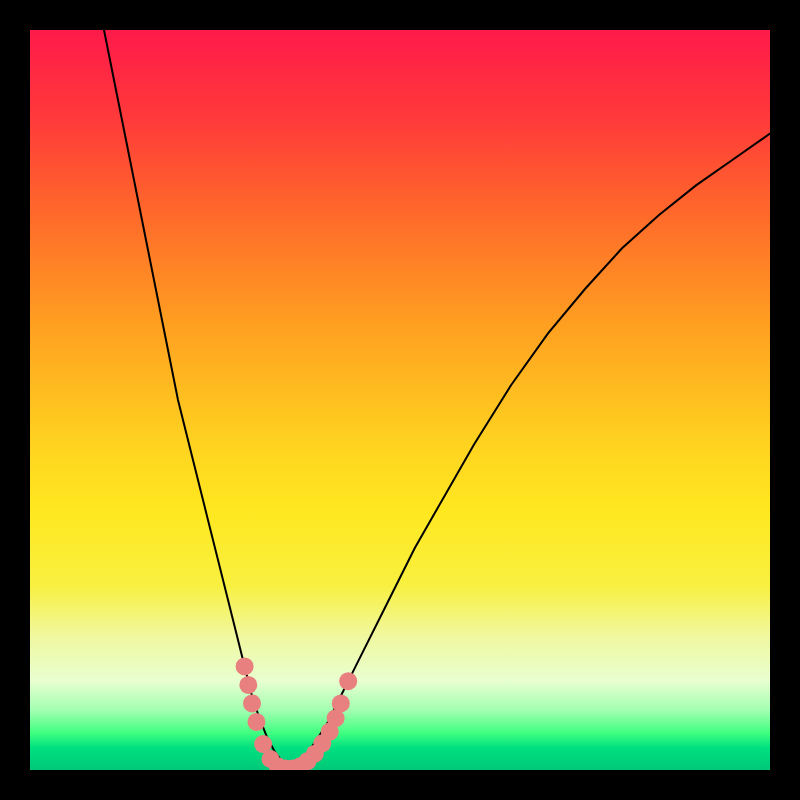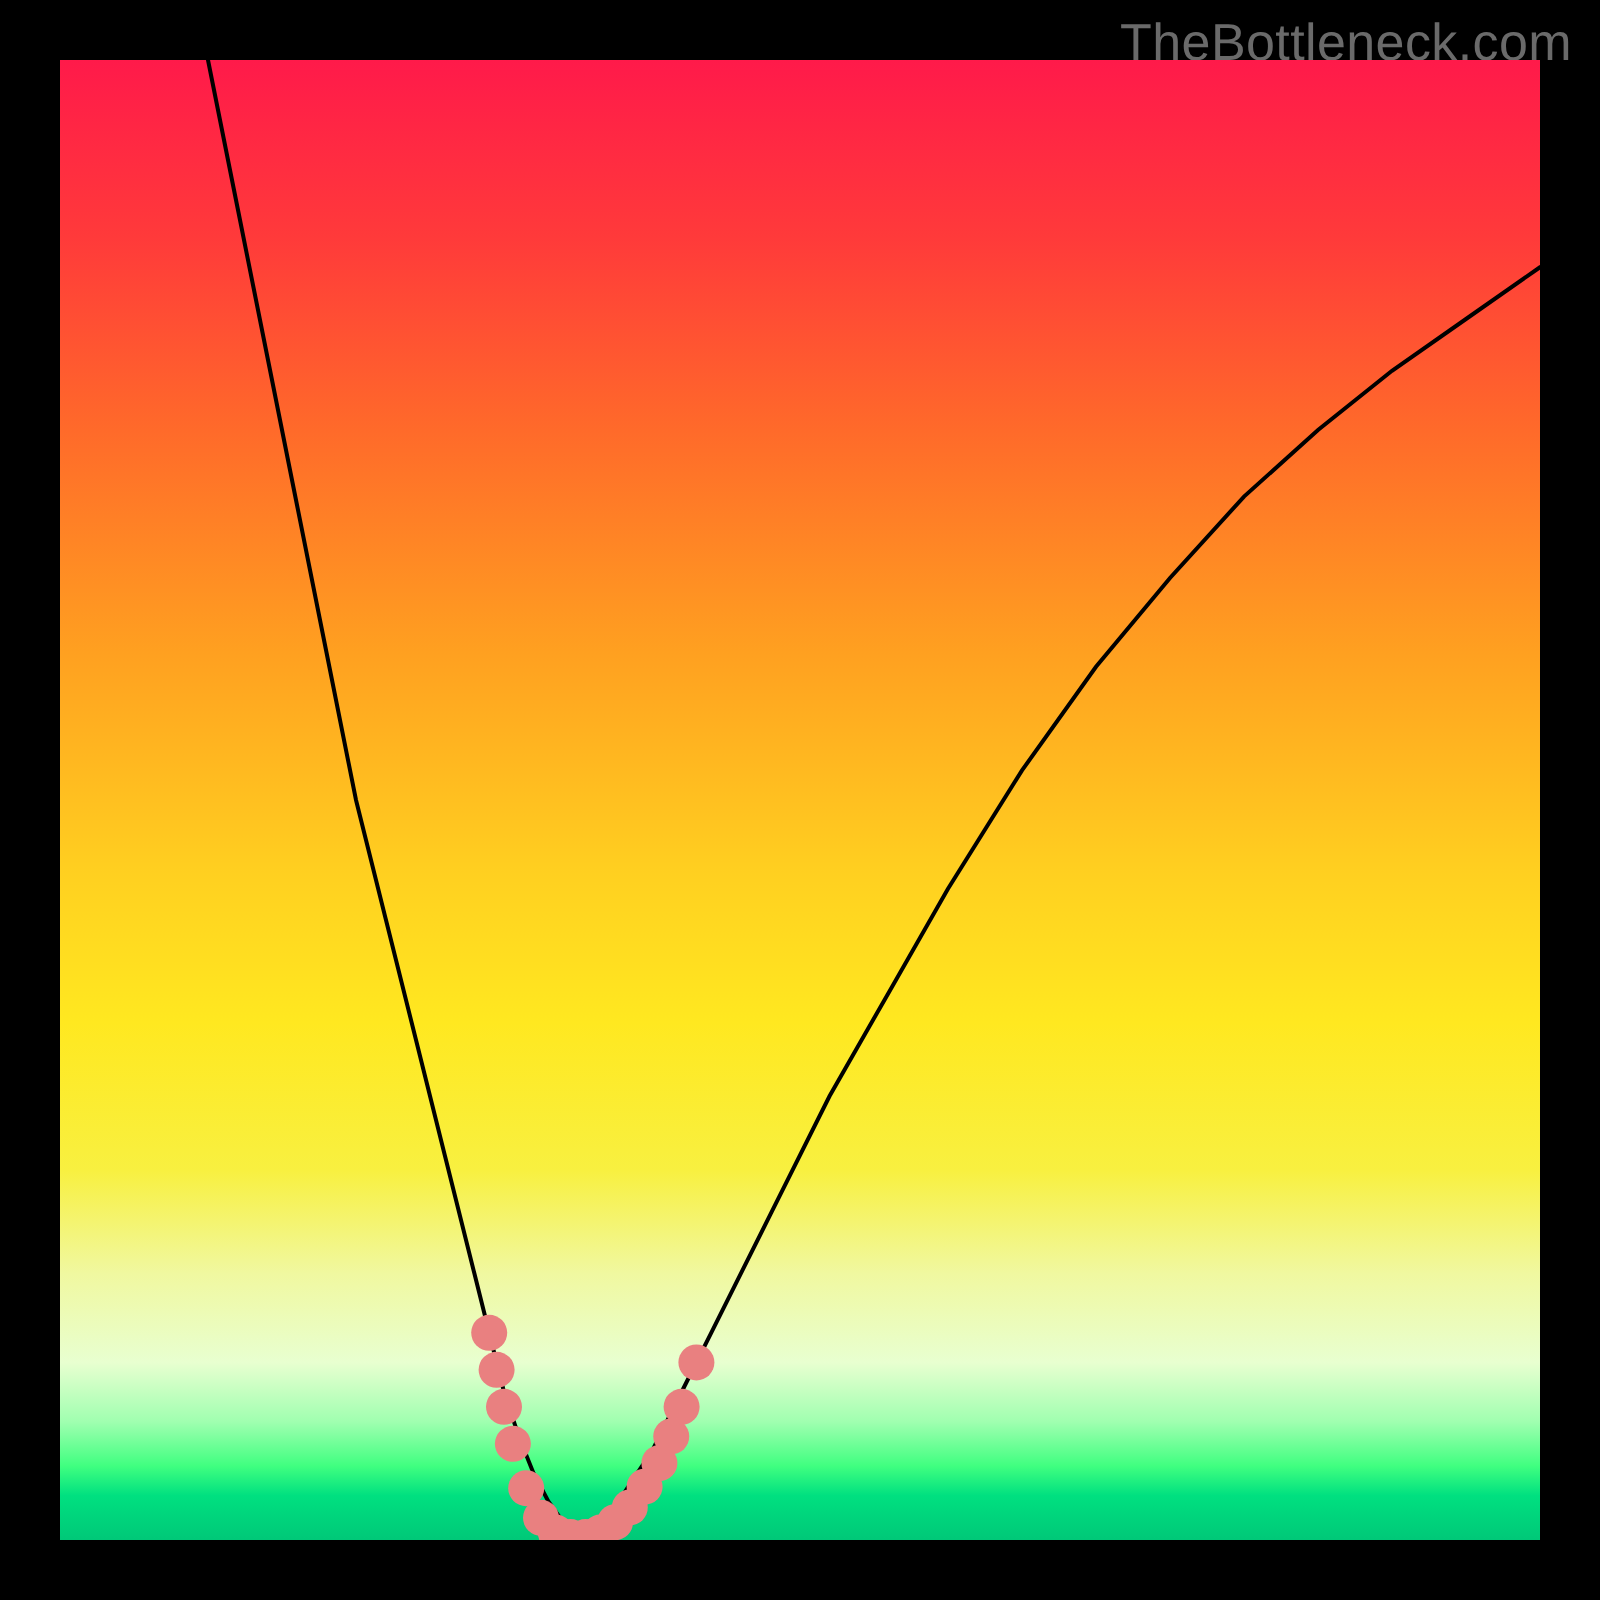--- a/index.html
+++ b/index.html
@@ -46,7 +46,6 @@
 </head>
 <body>
 <div class="frame">
-  <span class="watermark">TheBottleneck.com</span>
   <div class="plot-area">
     <svg class="curve" viewBox="0 0 740 740" preserveAspectRatio="none">
       <path id="curve-left" fill="none" stroke="#000" stroke-width="2" stroke-linecap="round" d="M74.00 0.00 L88.80 74.00 L103.60 148.00 L118.40 222.00 L133.20 296.00 L148.00 370.00 L162.80 429.20 L177.60 488.40 L192.40 547.60 L207.20 606.80 L214.60 636.40 L222.00 666.00 L229.40 688.20 L236.80 706.70 L244.20 720.76 L251.60 731.12 L259.00 740.00"></path>

